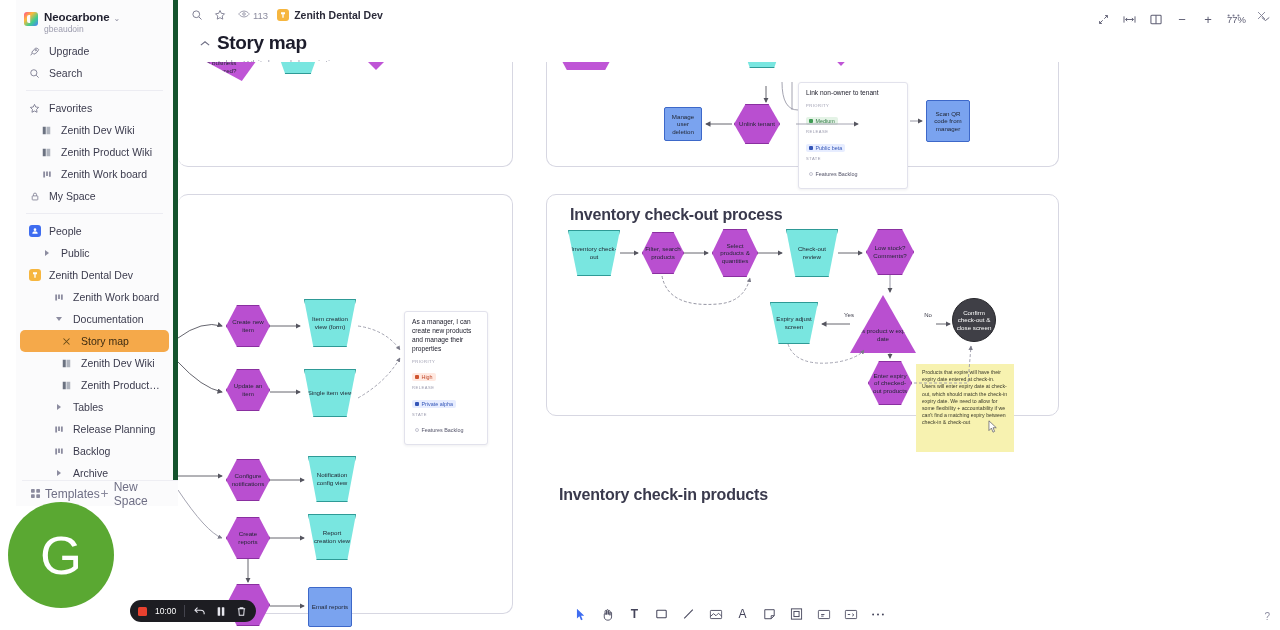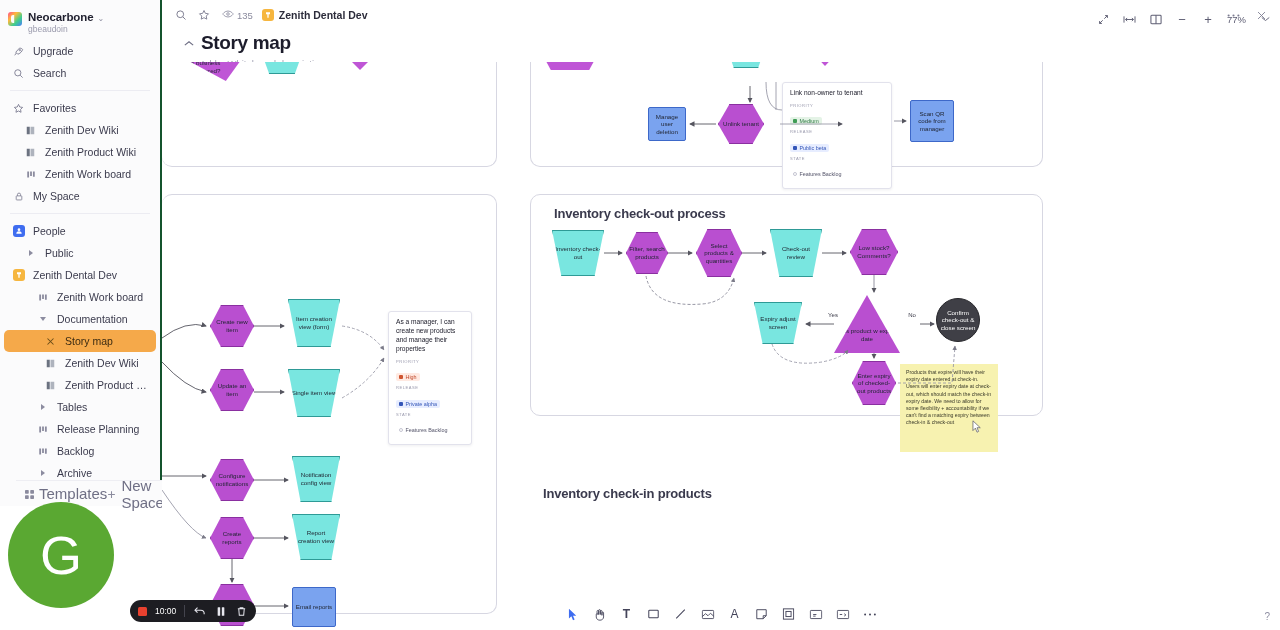--- a/index.html
+++ b/index.html
@@ -13,8 +13,8 @@
   
   .sidebar {
     width: 162px; height: 506px; background: #fbfbfc;
-    border-right: 2px solid #14532d; position: relative;
-    font-size: 10px; padding-top: 6px; flex: 0 0 162px;
+    border-right: 5px solid #14532d; position: relative;
+    font-size: 10px; padding-top: 6px; flex: 0 0 162px; margin-left: 16px;
   }
   .ws-head { display: flex; align-items: flex-start; padding: 5px 8px 6px 8px; gap: 6px; cursor: pointer; }
   .ws-logo { width: 14px; height: 14px; border-radius: 3px; margin-top: 1px; position: relative; overflow: hidden;

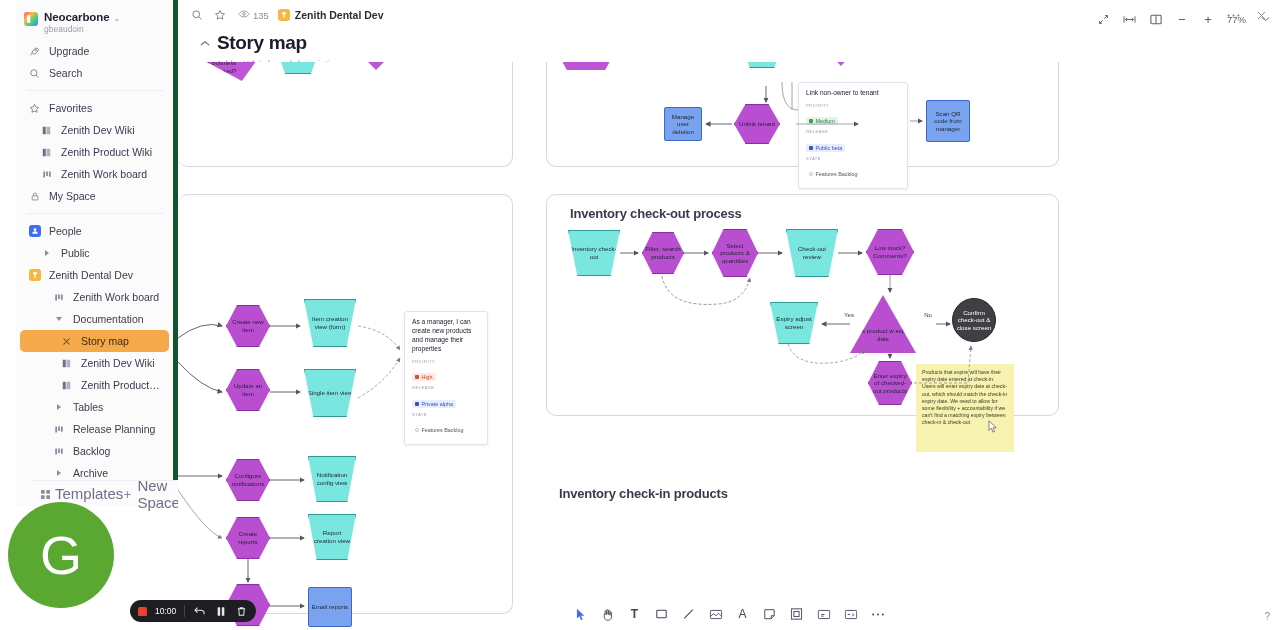--- a/index.html
+++ b/index.html
@@ -371,7 +371,7 @@
               <circle cx="8" cy="6" r="1.7"></circle>
             </svg>
         </span>
-        <span>135</span>
+        <span>113</span>
       </span>
       <span class="crumb-chip">
         <span class="crumb-ic">

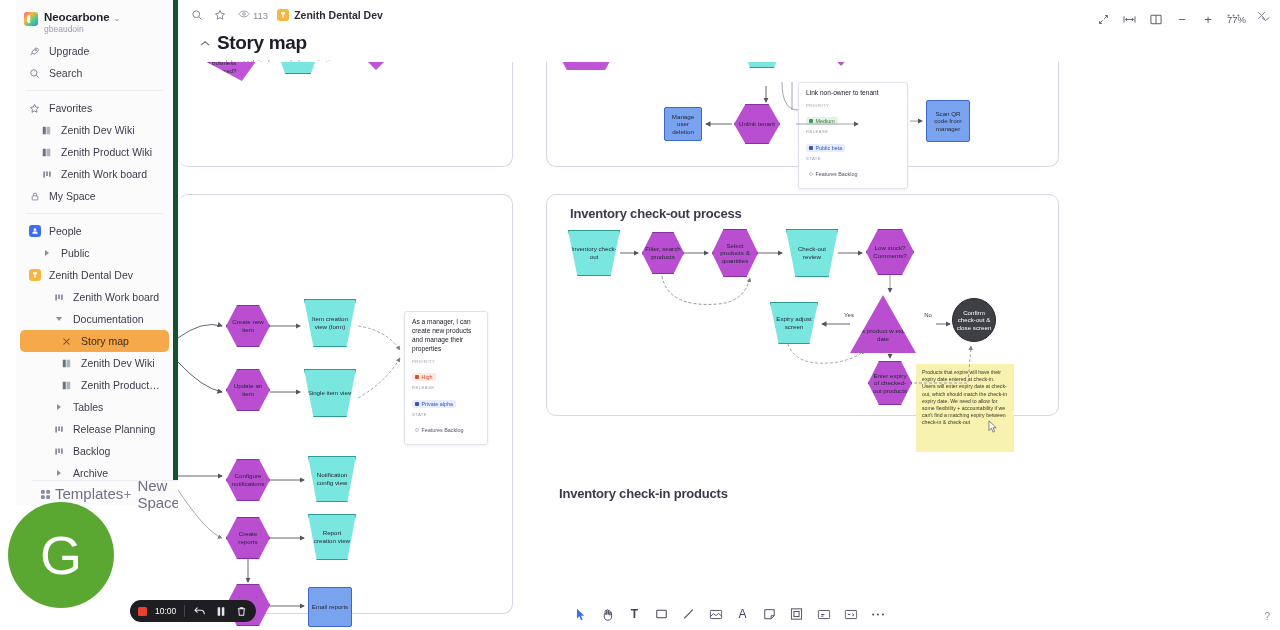--- a/index.html
+++ b/index.html
@@ -68,7 +68,7 @@
             background-size: 8px 8px; }
 
   .frame { position: absolute; background: #fff; border: 1px solid #d7d7e2; border-radius: 10px; }
-  .frame-title { position: absolute; font-size: 13px; font-weight: 700; color: #3a3a4d; letter-spacing: -.2px; }
+  .frame-title { position: absolute; font-size: 16px; font-weight: 700; color: #3a3a4d; letter-spacing: -.2px; }
 
   .shape { position: absolute; display: flex; align-items: center; justify-content: center;
            text-align: center; font-size: 6.2px; color: #1f2430; line-height: 1.22; padding: 2px; }

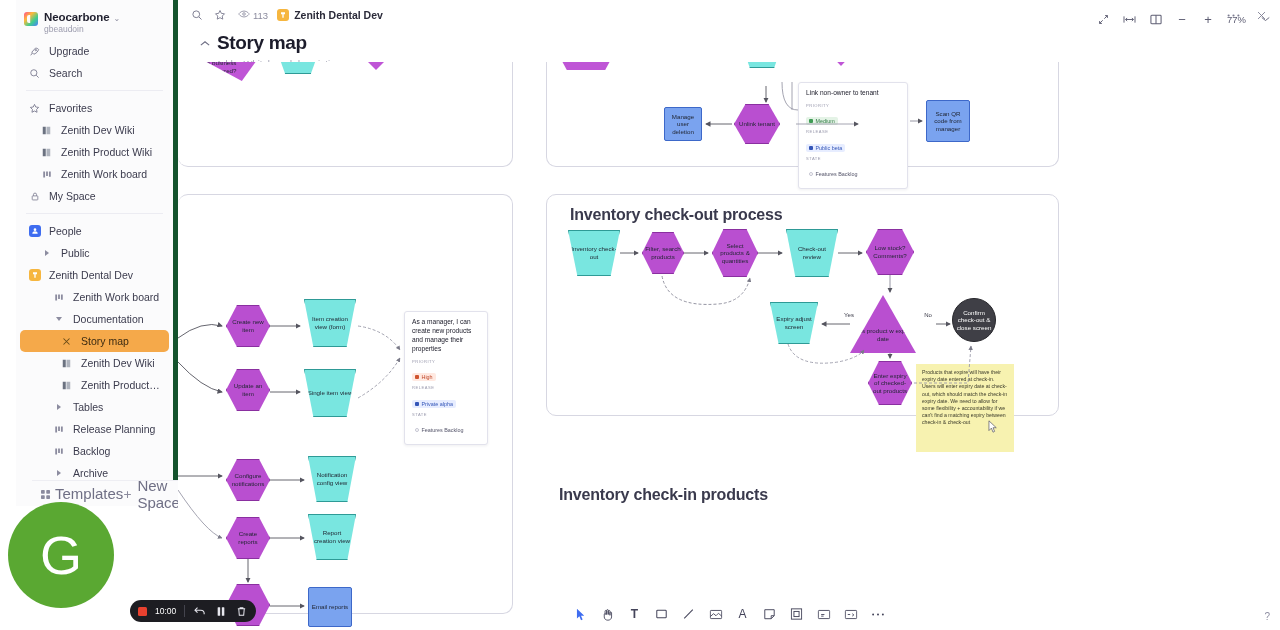--- a/index.html
+++ b/index.html
@@ -41,9 +41,9 @@
   .sq-ico { width: 12px; height: 12px; border-radius: 3px; display:inline-flex; align-items:center; justify-content:center;
             font-size: 8px; color: #fff; font-weight: 700; }
 
-  .sidebar-footer { position: absolute; bottom: 0; left: 16px; width: 162px; height: 26px;
+  .sidebar-footer { position: absolute; bottom: 0; left: 6px; width: 162px; height: 26px;
                     display: flex; align-items: center; justify-content: space-between;
-                    padding: 0 9px; font-size: 15px; color: #6f6f85; border-top: 1px solid #eeeef3; background:#fbfbfc; }
+                    padding: 0 9px; font-size: 12px; color: #6f6f85; border-top: 1px solid #eeeef3; background:#fbfbfc; }
   .sf-item { display: flex; align-items: center; gap: 5px; cursor: pointer; }
 
   

